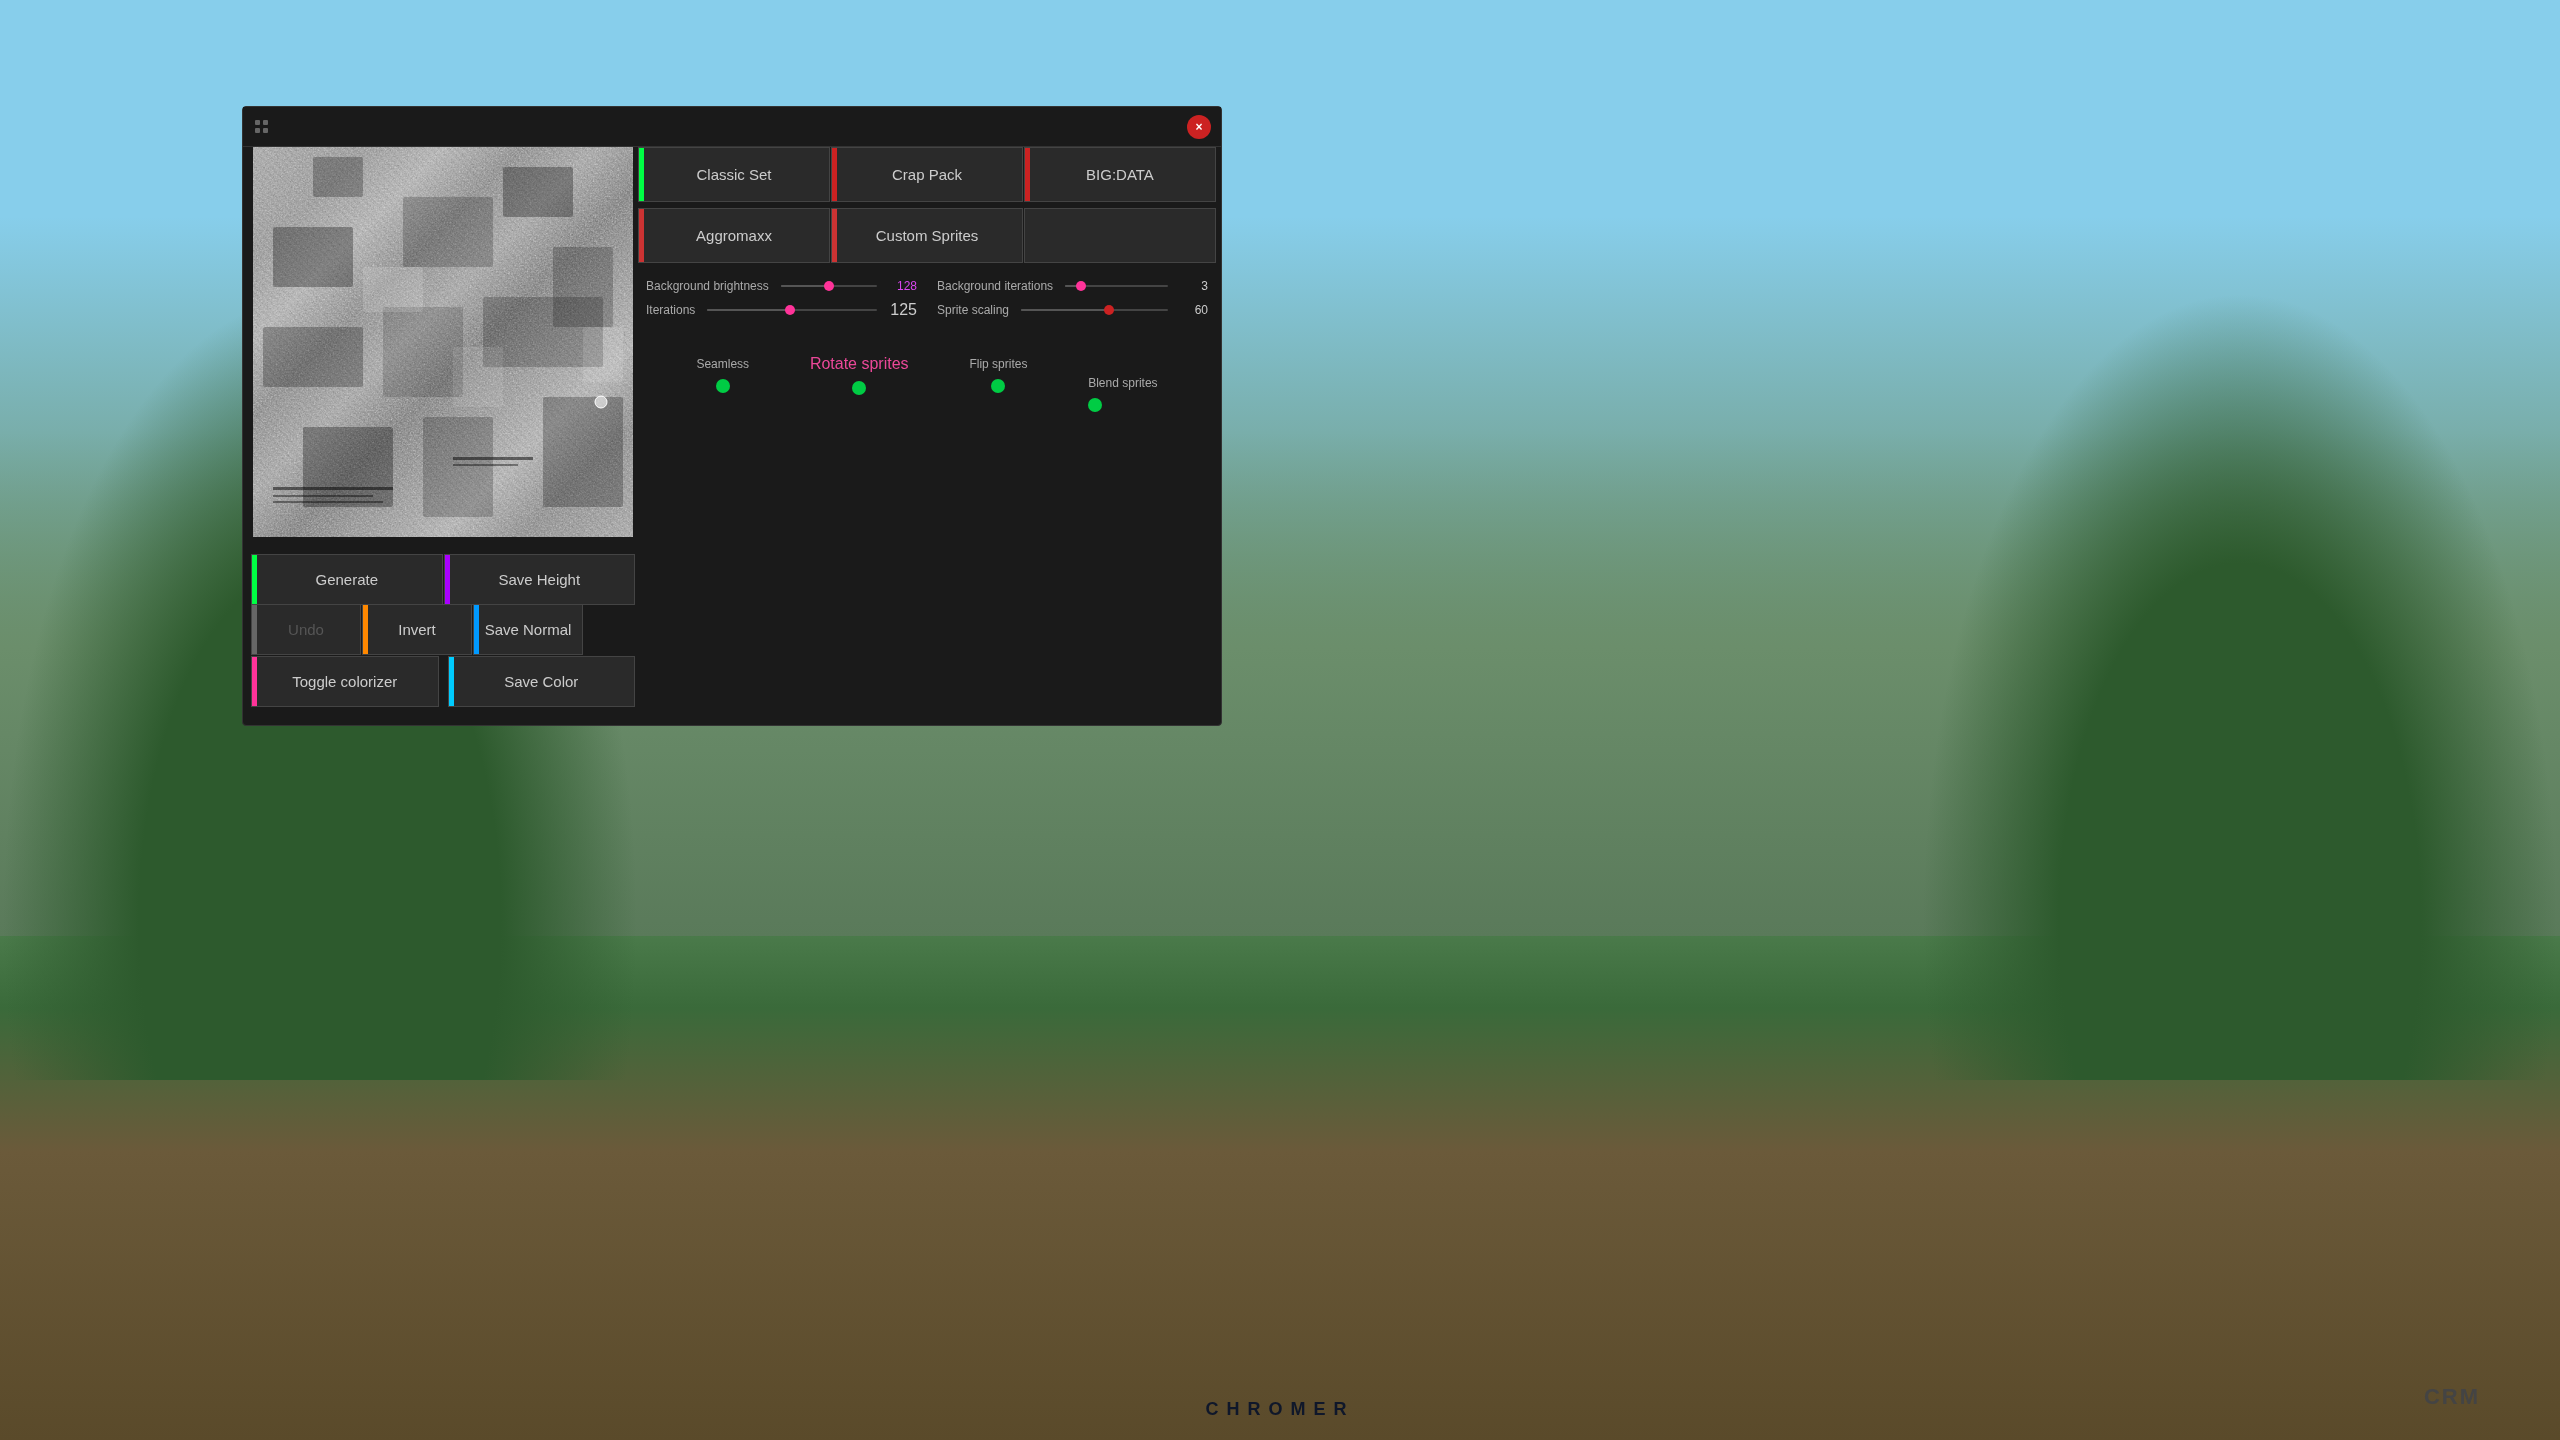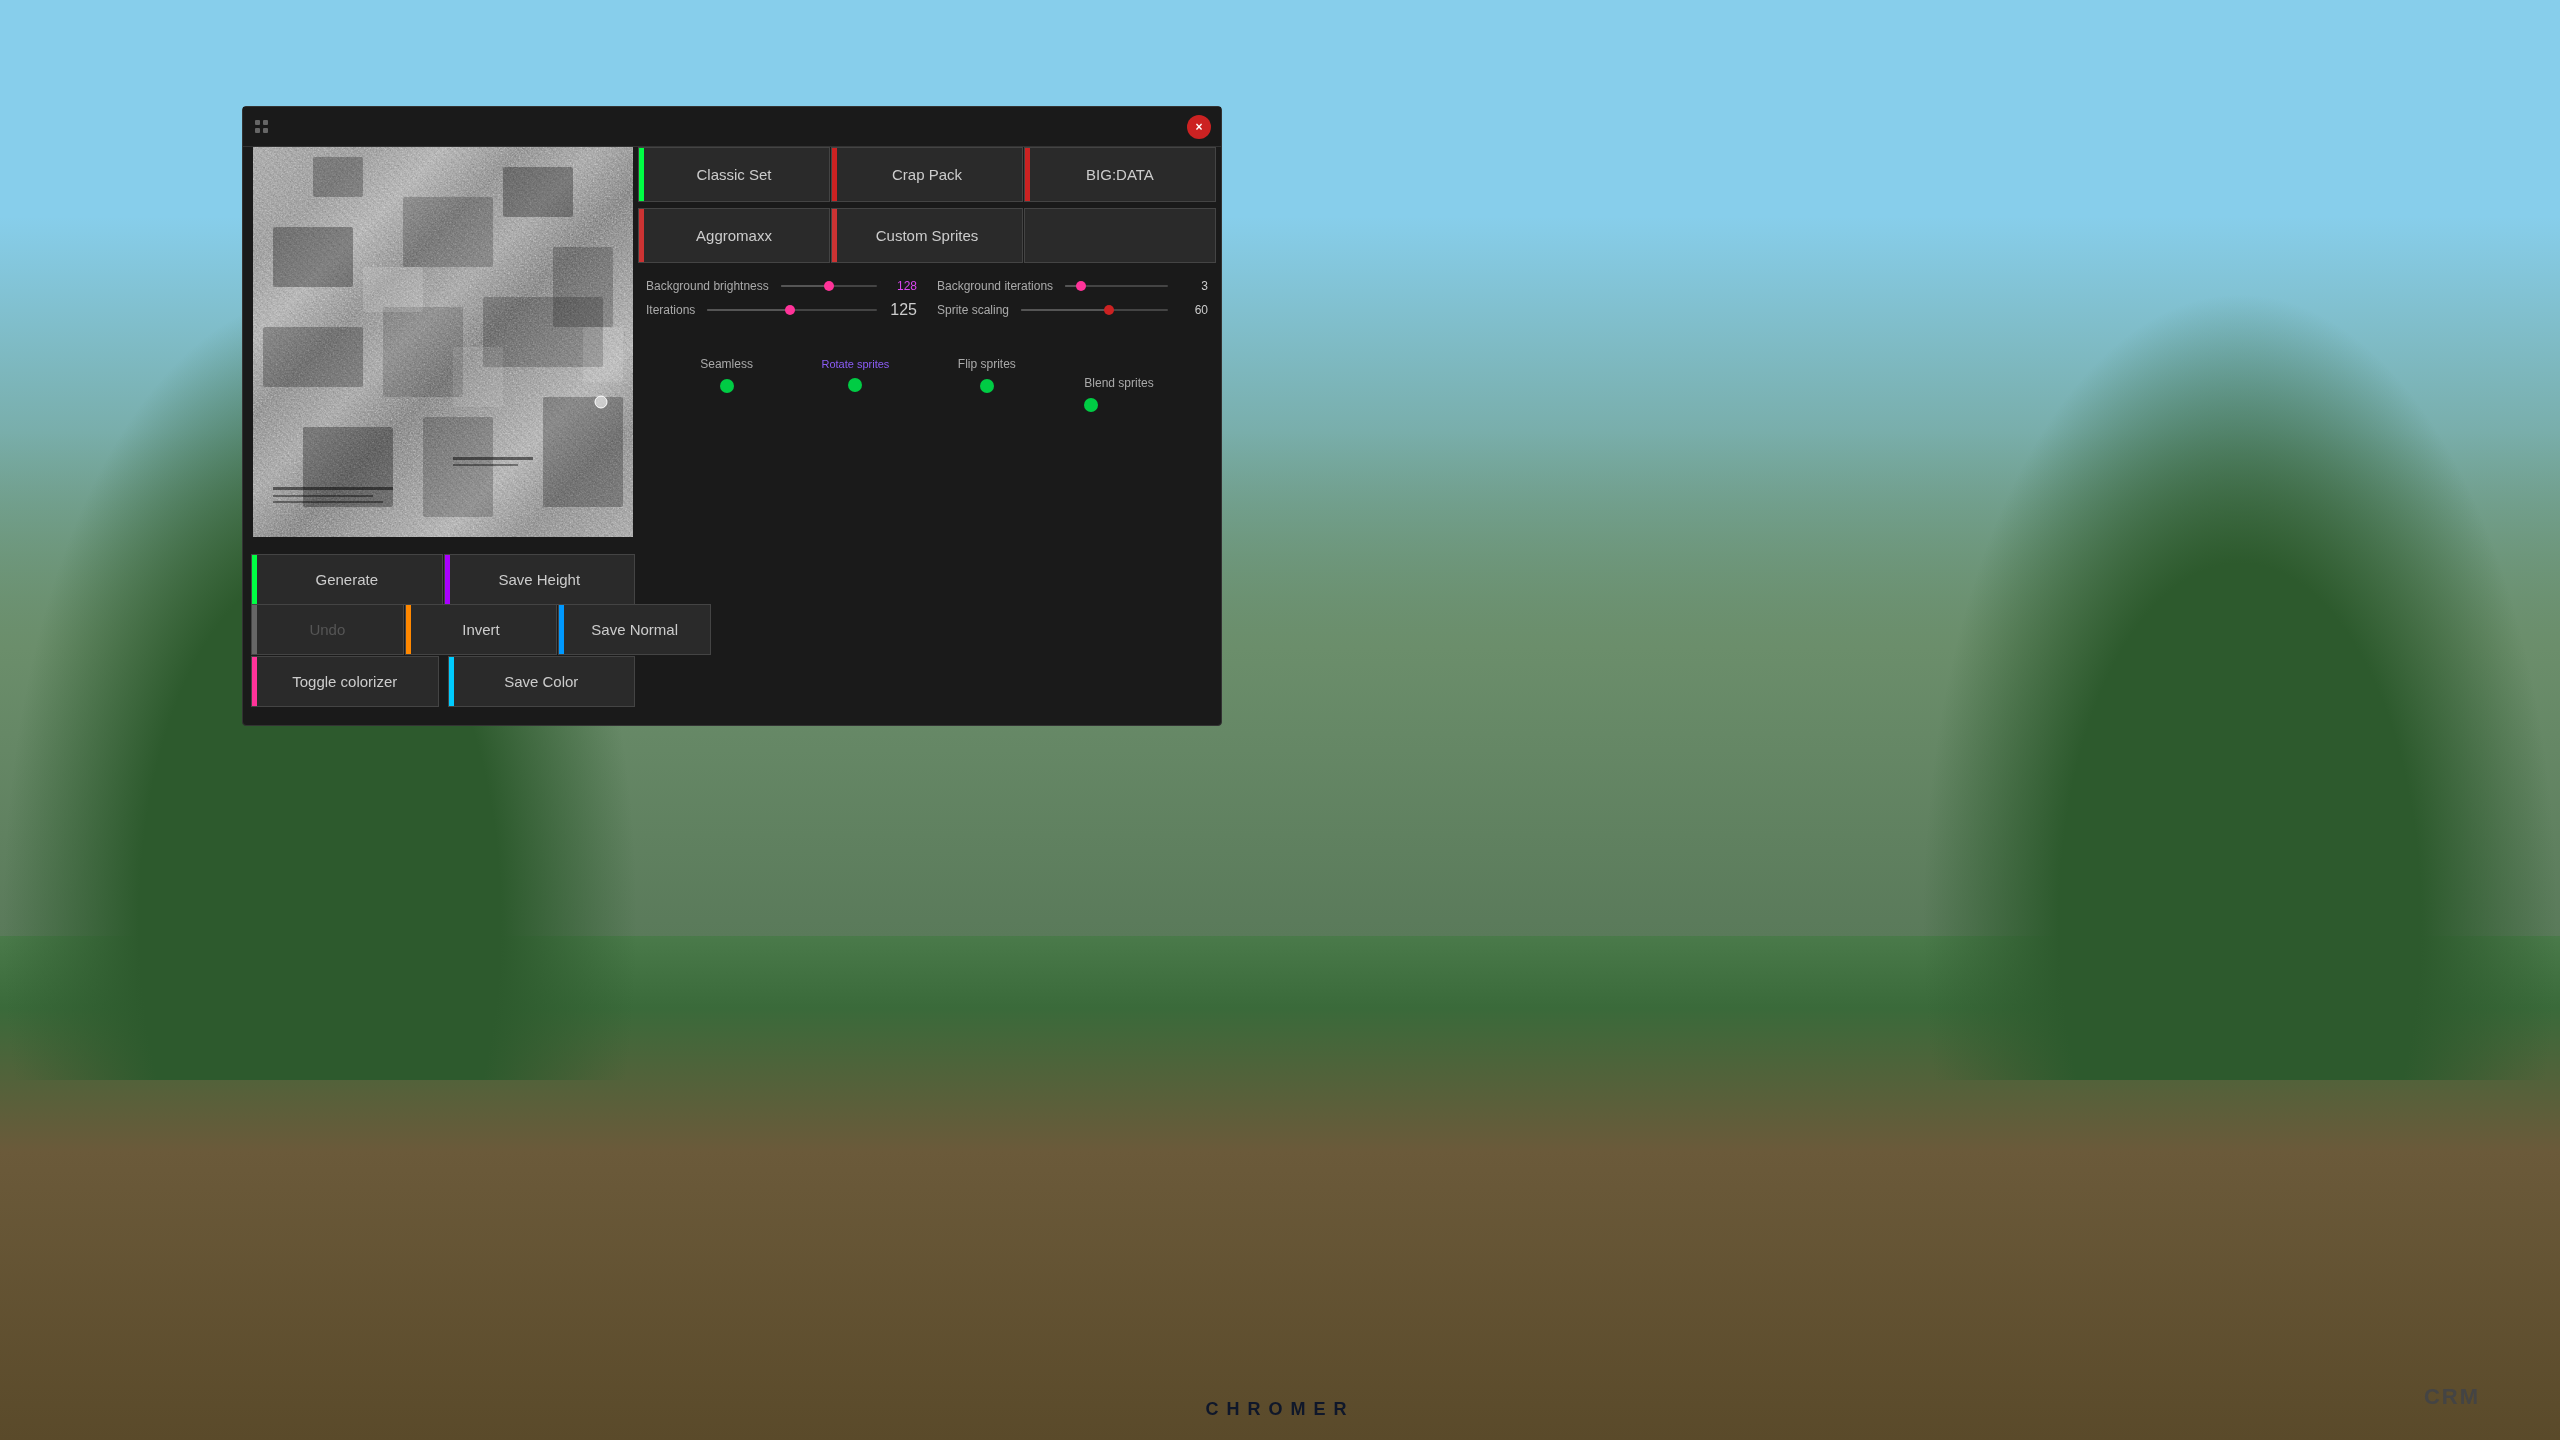--- a/index.html
+++ b/index.html
@@ -371,7 +371,7 @@
         <div style="width:14px; height:14px; border-radius:50%; background:#00cc44;"></div>
       </div>
       <div style="display:flex; flex-direction:column; align-items:center; gap:8px;">
-        <span style="color:#8b5cf6; font-size:11px;">Rotate sprites</span>
+        <span style="color:#ec4899; font-size:16px;">Rotate sprites</span>
         <div style="width:14px; height:14px; border-radius:50%; background:#00cc44;"></div>
       </div>
       <div style="display:flex; flex-direction:column; align-items:center; gap:8px;">

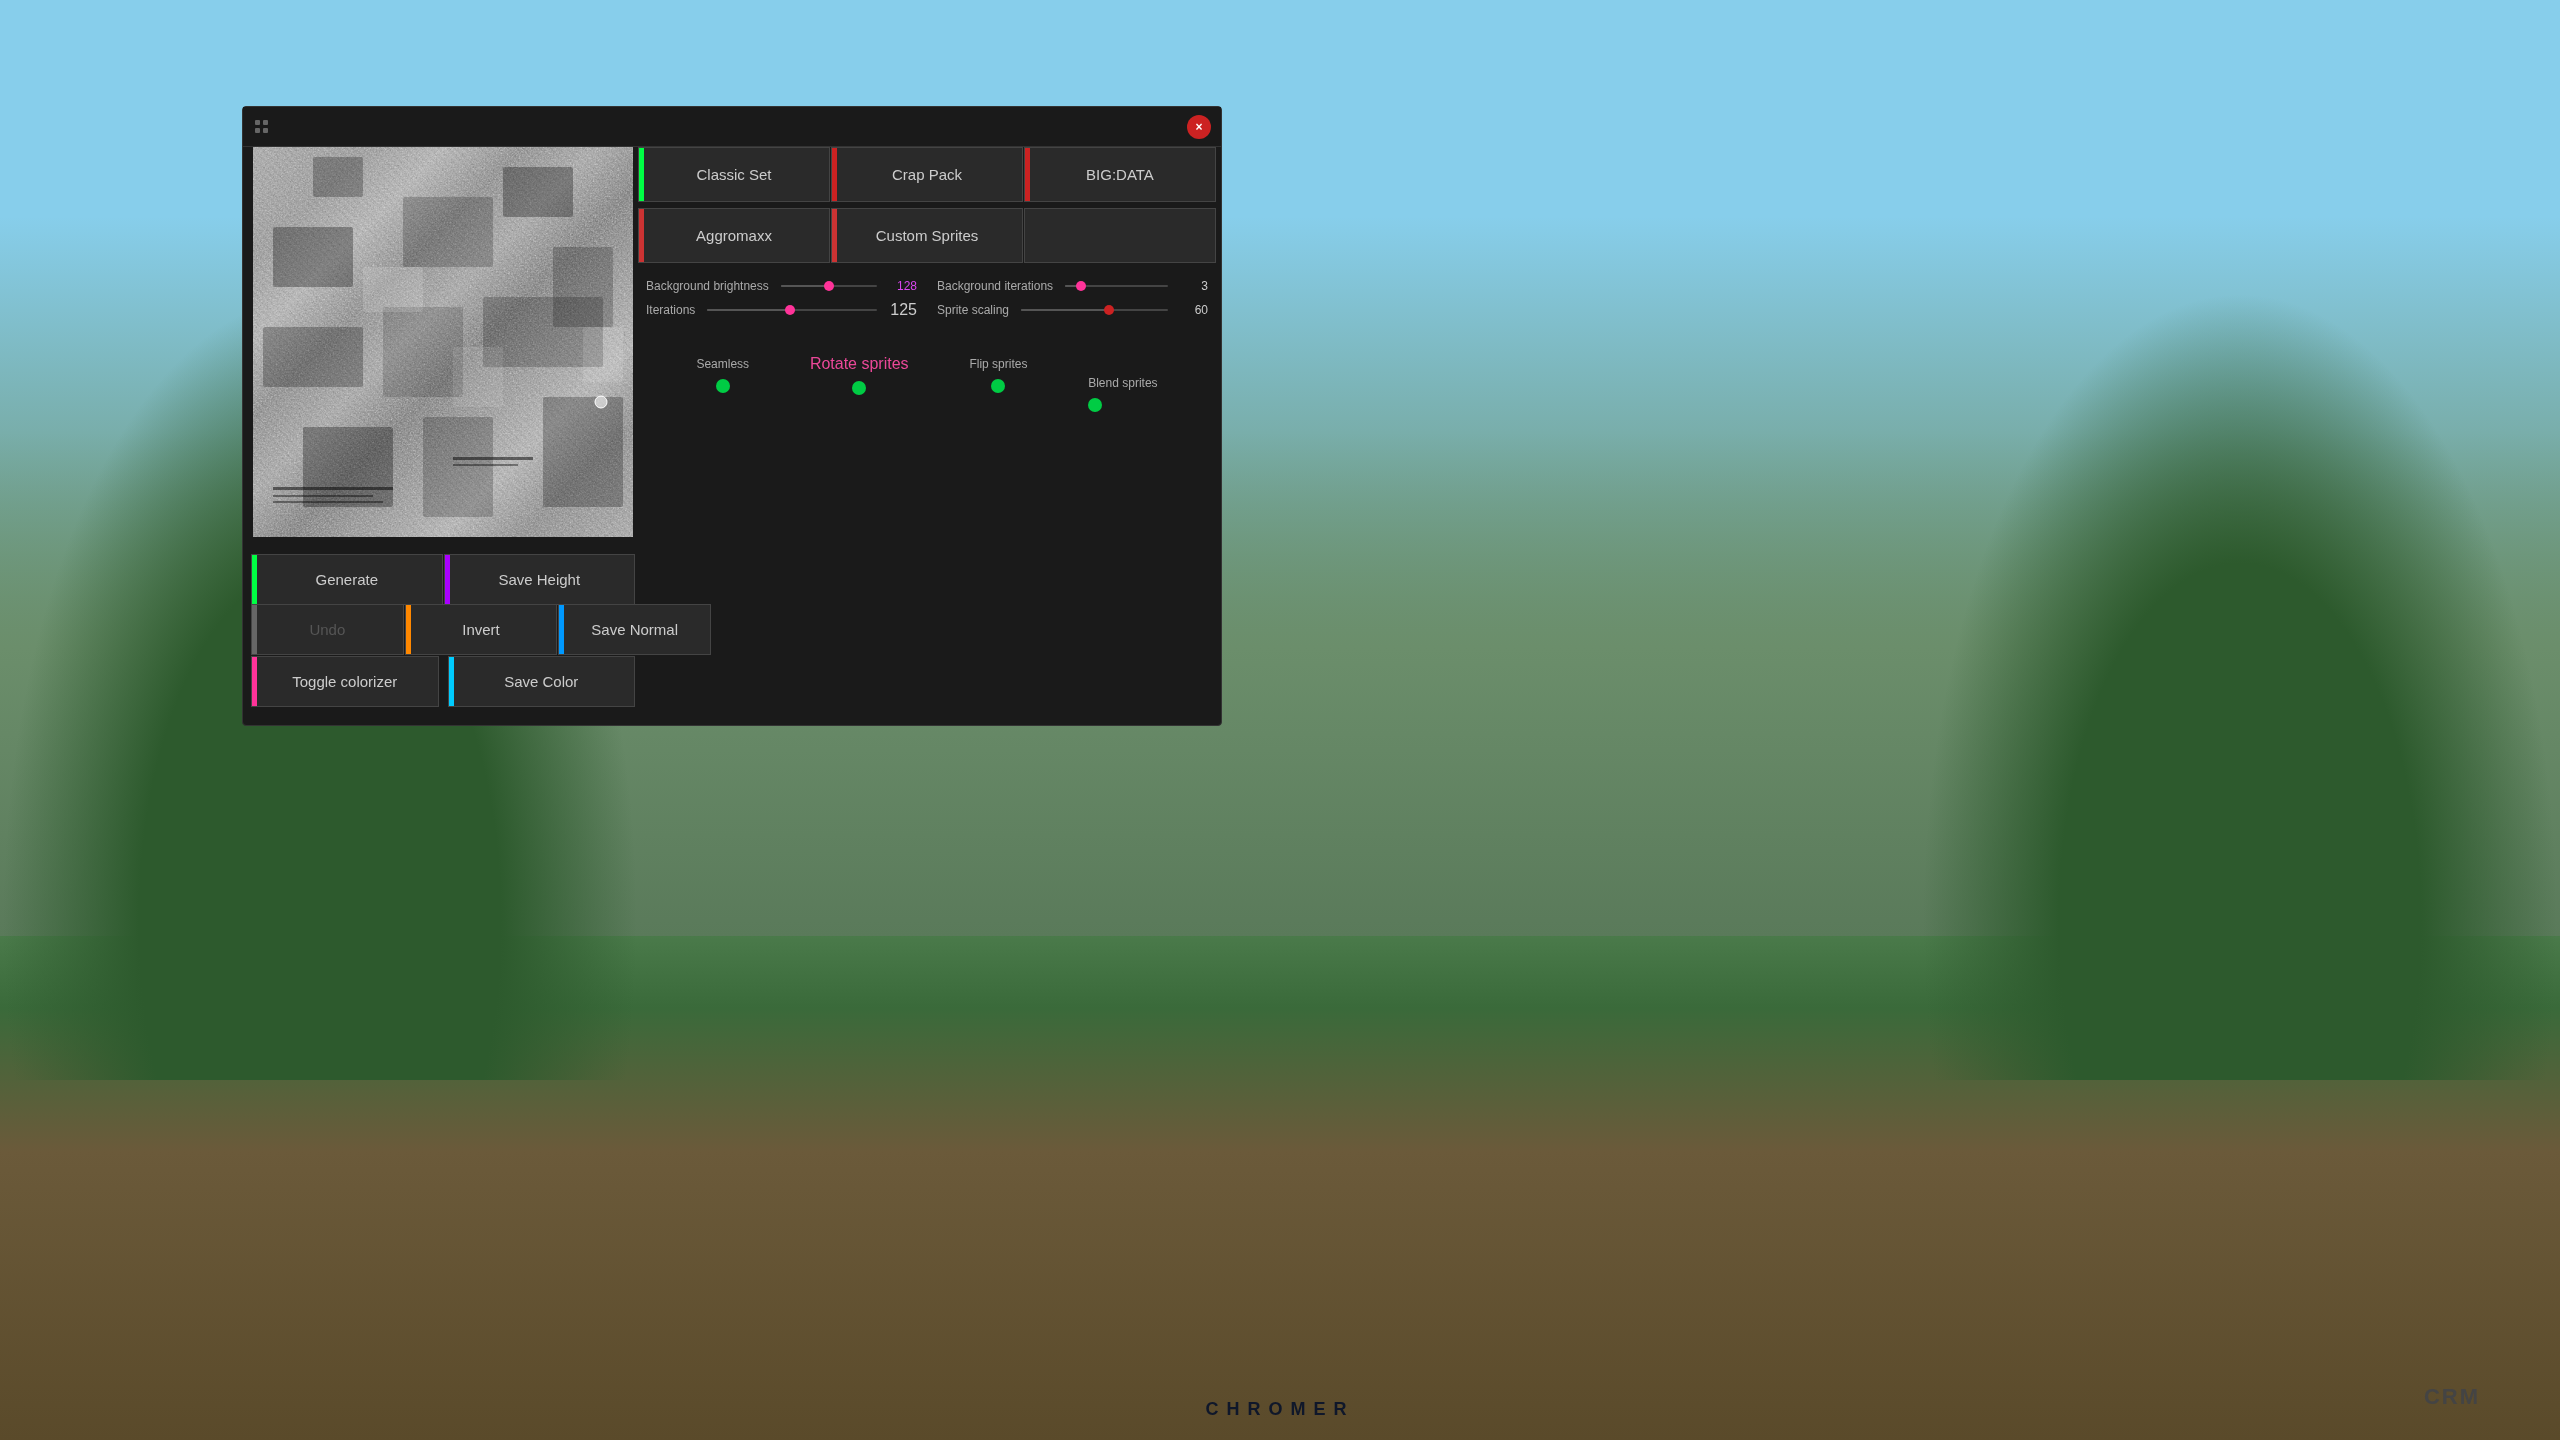--- a/index.html
+++ b/index.html
@@ -396,7 +396,7 @@
     </div>
   </div>
 
-  <div style="position:absolute; bottom:70px; left:8px; width:460px; display:flex; gap:1px;">
+  <div style="position:absolute; bottom:70px; left:8px; width:332px; display:flex; gap:1px;">
     <div class="action-btn gray-bar dimmed" style="flex:1;">
       <div class="left-bar"></div>
       <span>Undo</span>

